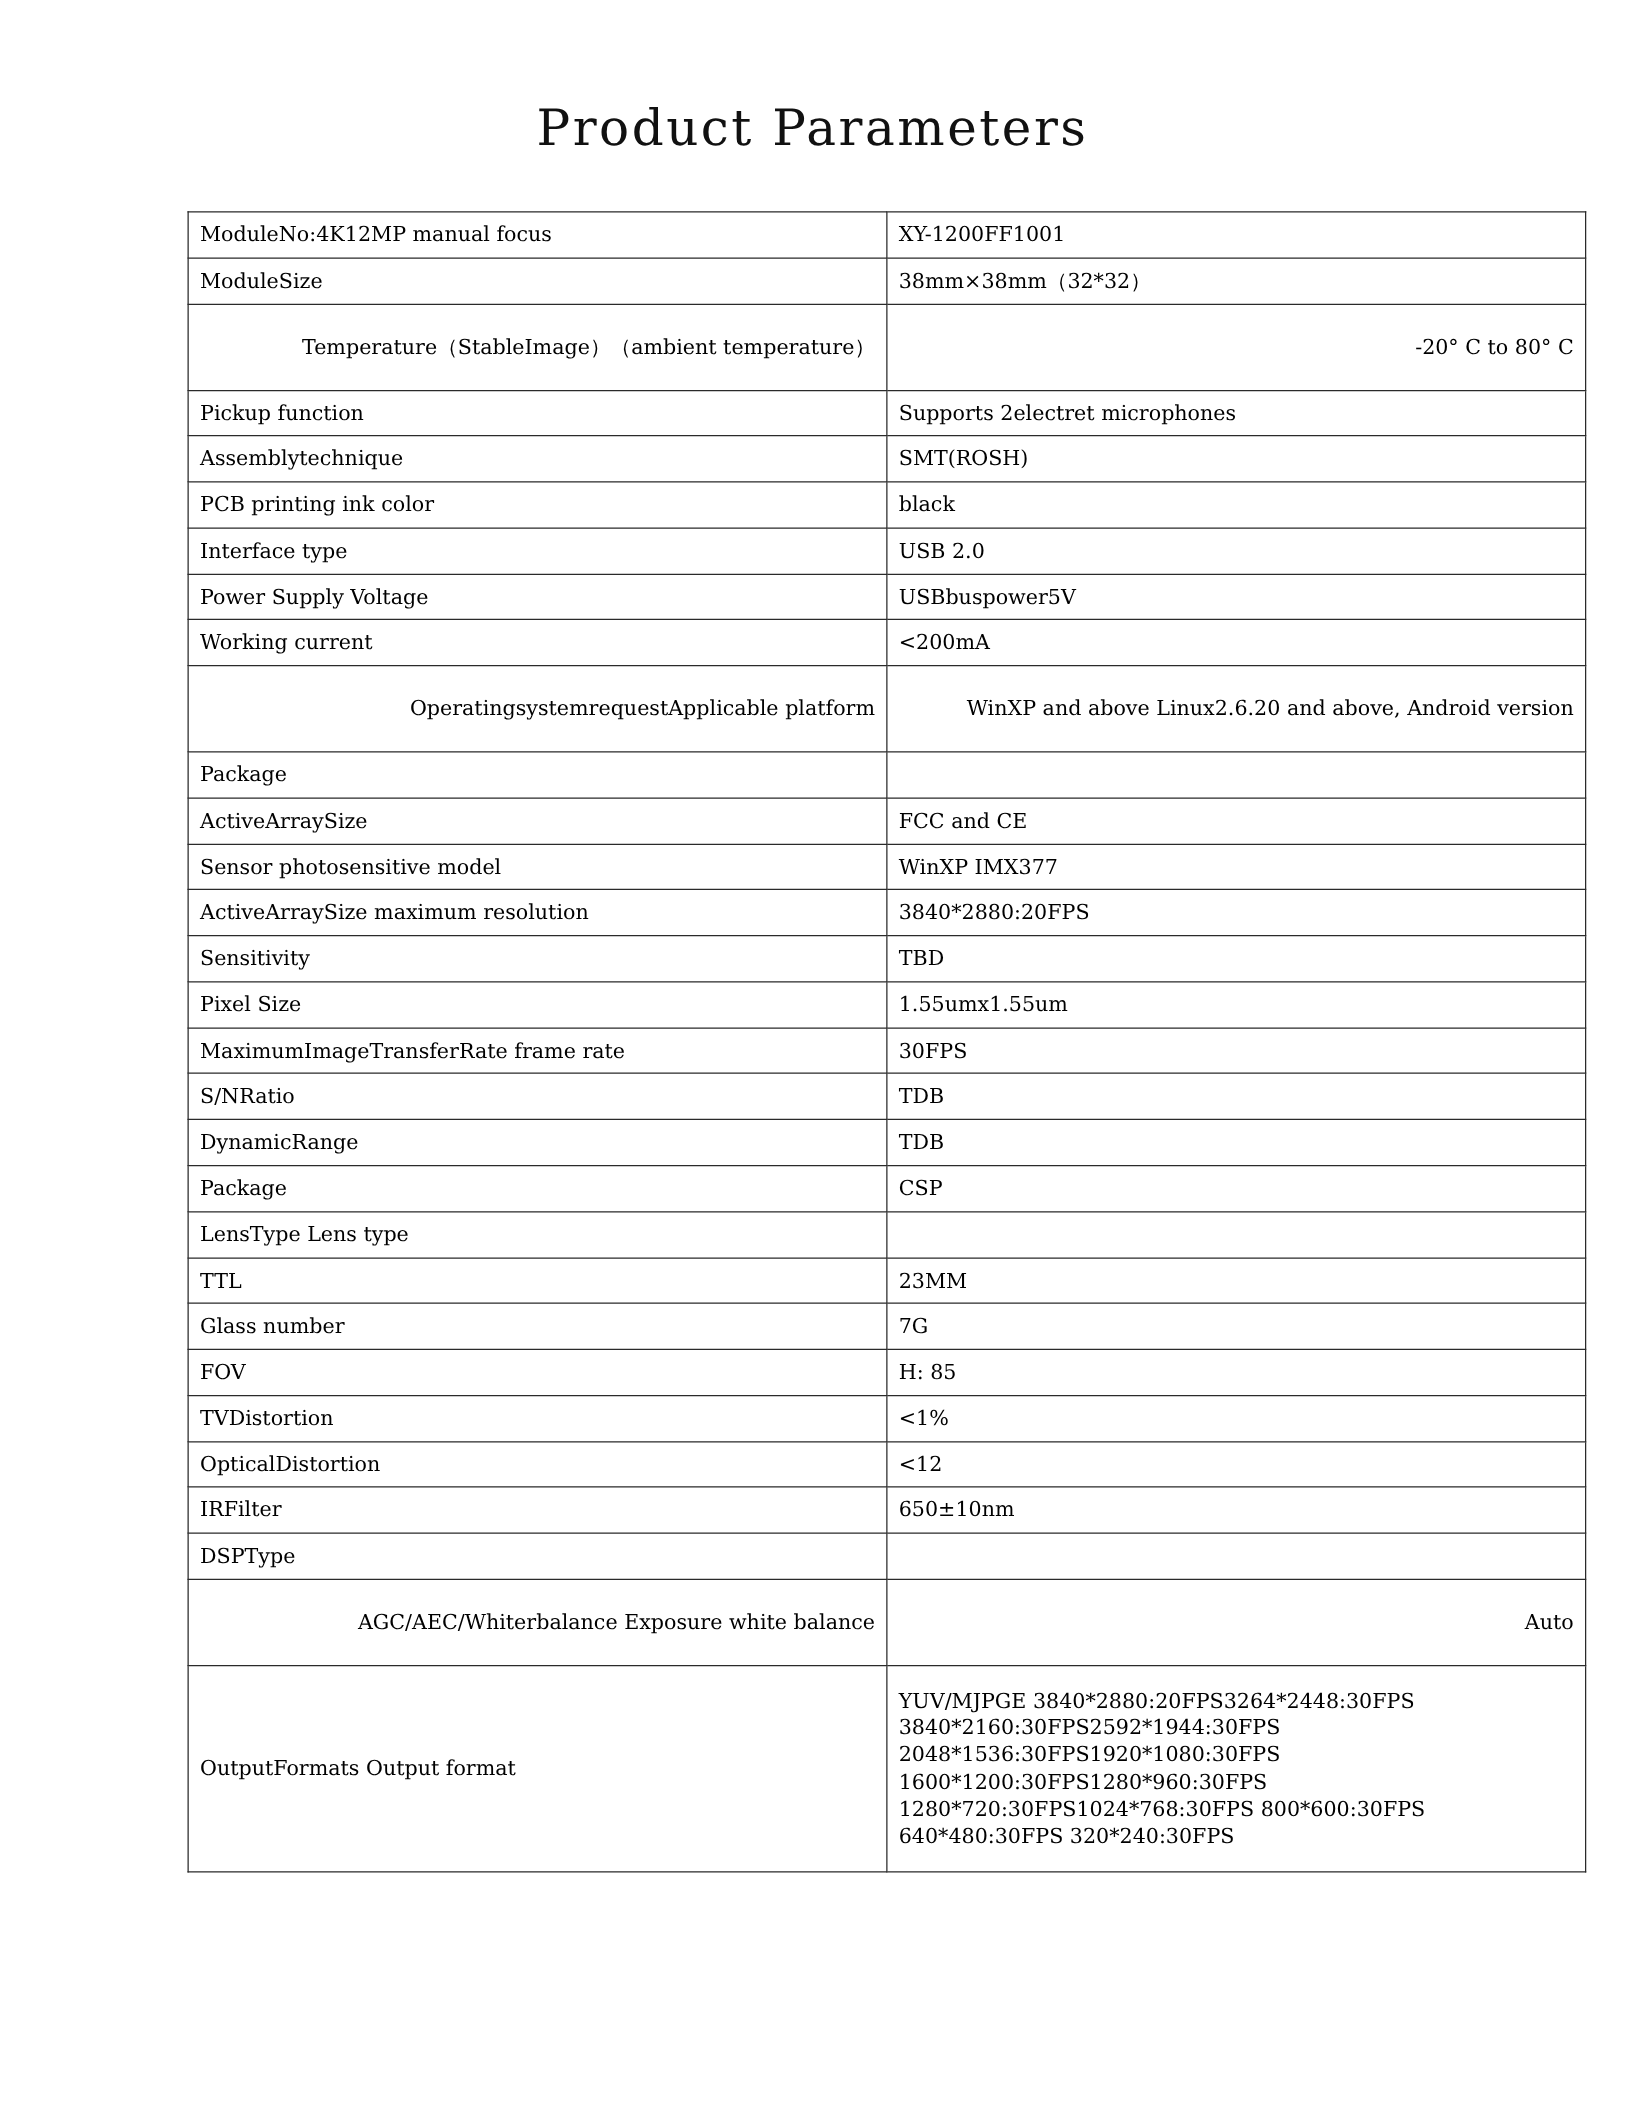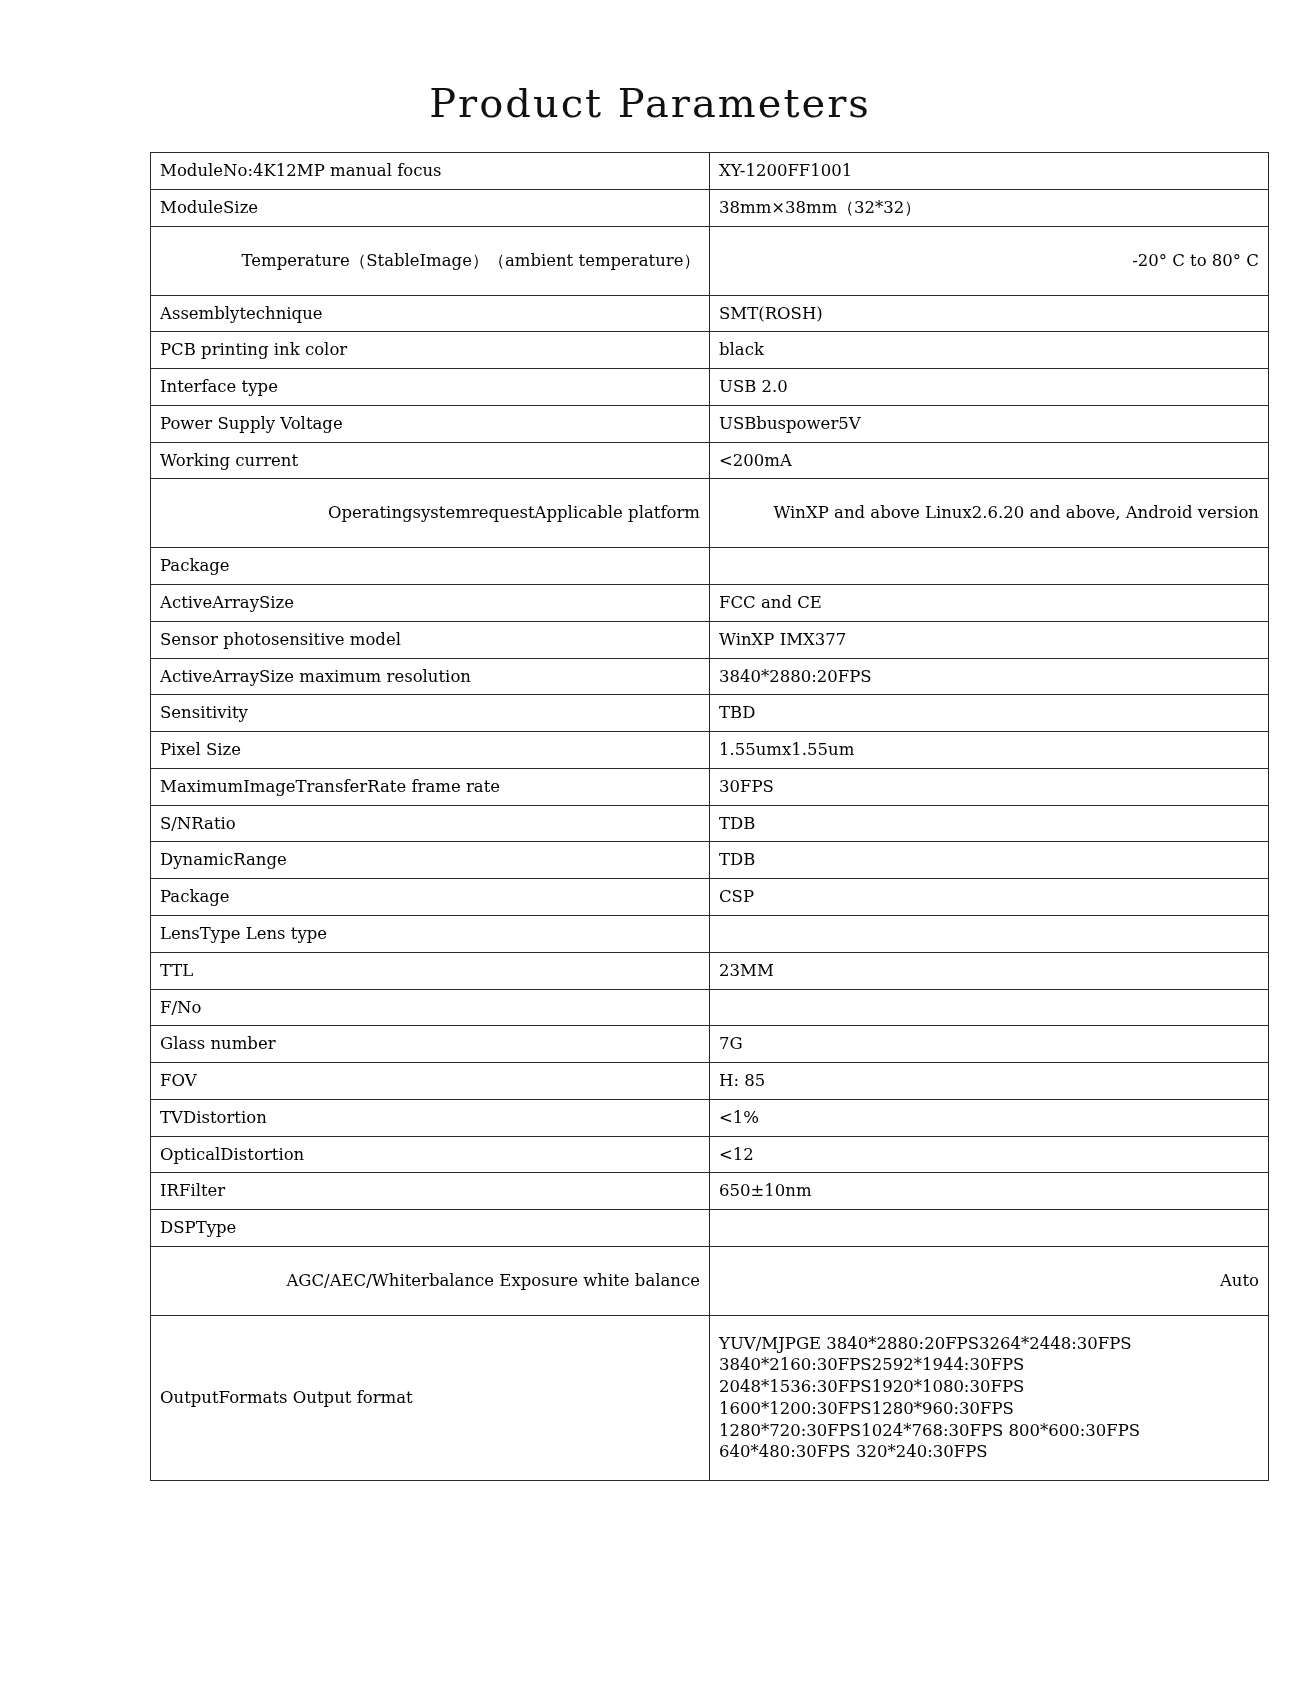--- a/index.html
+++ b/index.html
@@ -26,7 +26,7 @@
     font-size: 40px;
     font-weight: normal;
     letter-spacing: 2px;
-    margin: 20px 0 26px 0;
+    margin: 20px 0 43px 0;
     color: #111;
   }
   table.params {

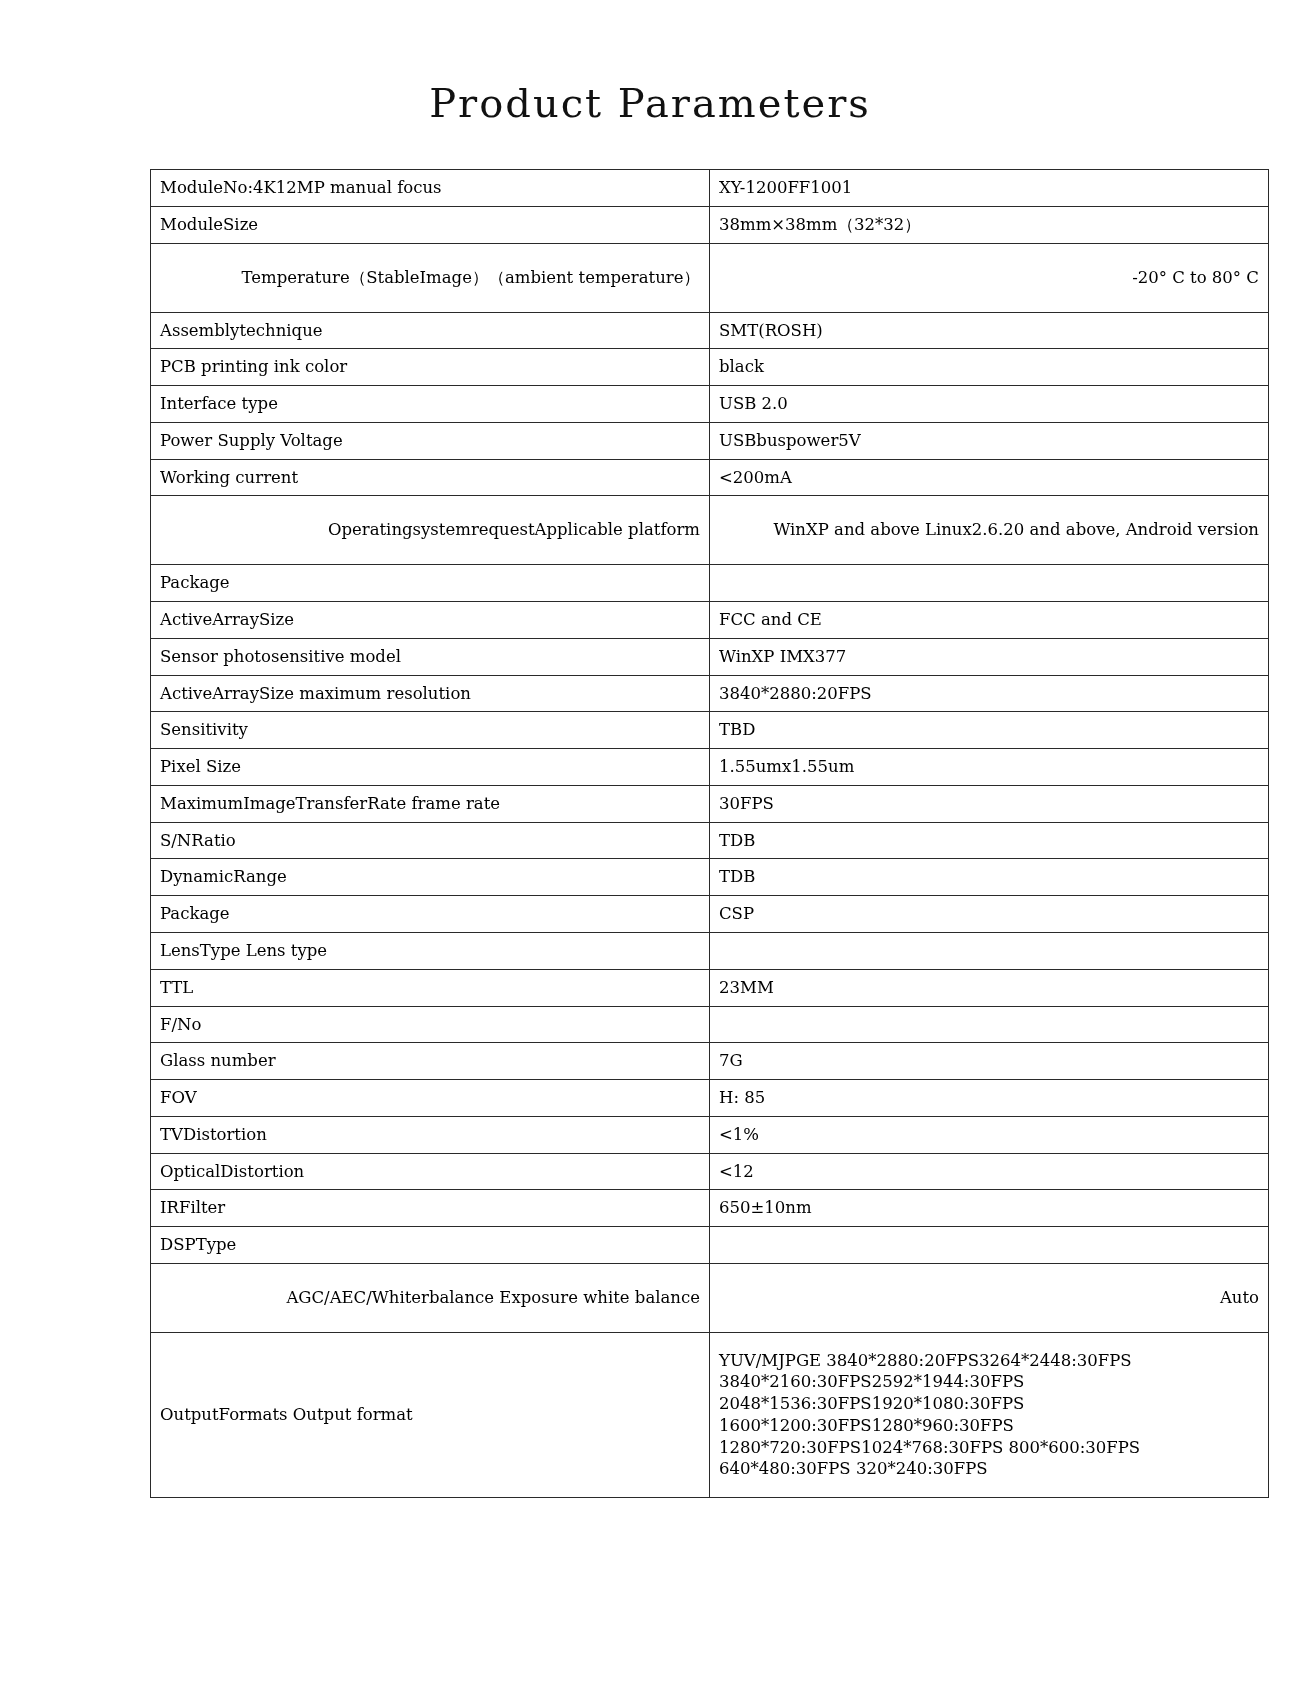--- a/index.html
+++ b/index.html
@@ -86,6 +86,10 @@
         <td class="value">-20° C to 80° C</td>
       </tr>
       <tr>
+        <td class="label">Pickup function</td>
+        <td class="value">Supports 2electret microphones</td>
+      </tr>
+      <tr>
         <td class="label">Assemblytechnique</td>
         <td class="value">SMT(ROSH)</td>
       </tr>

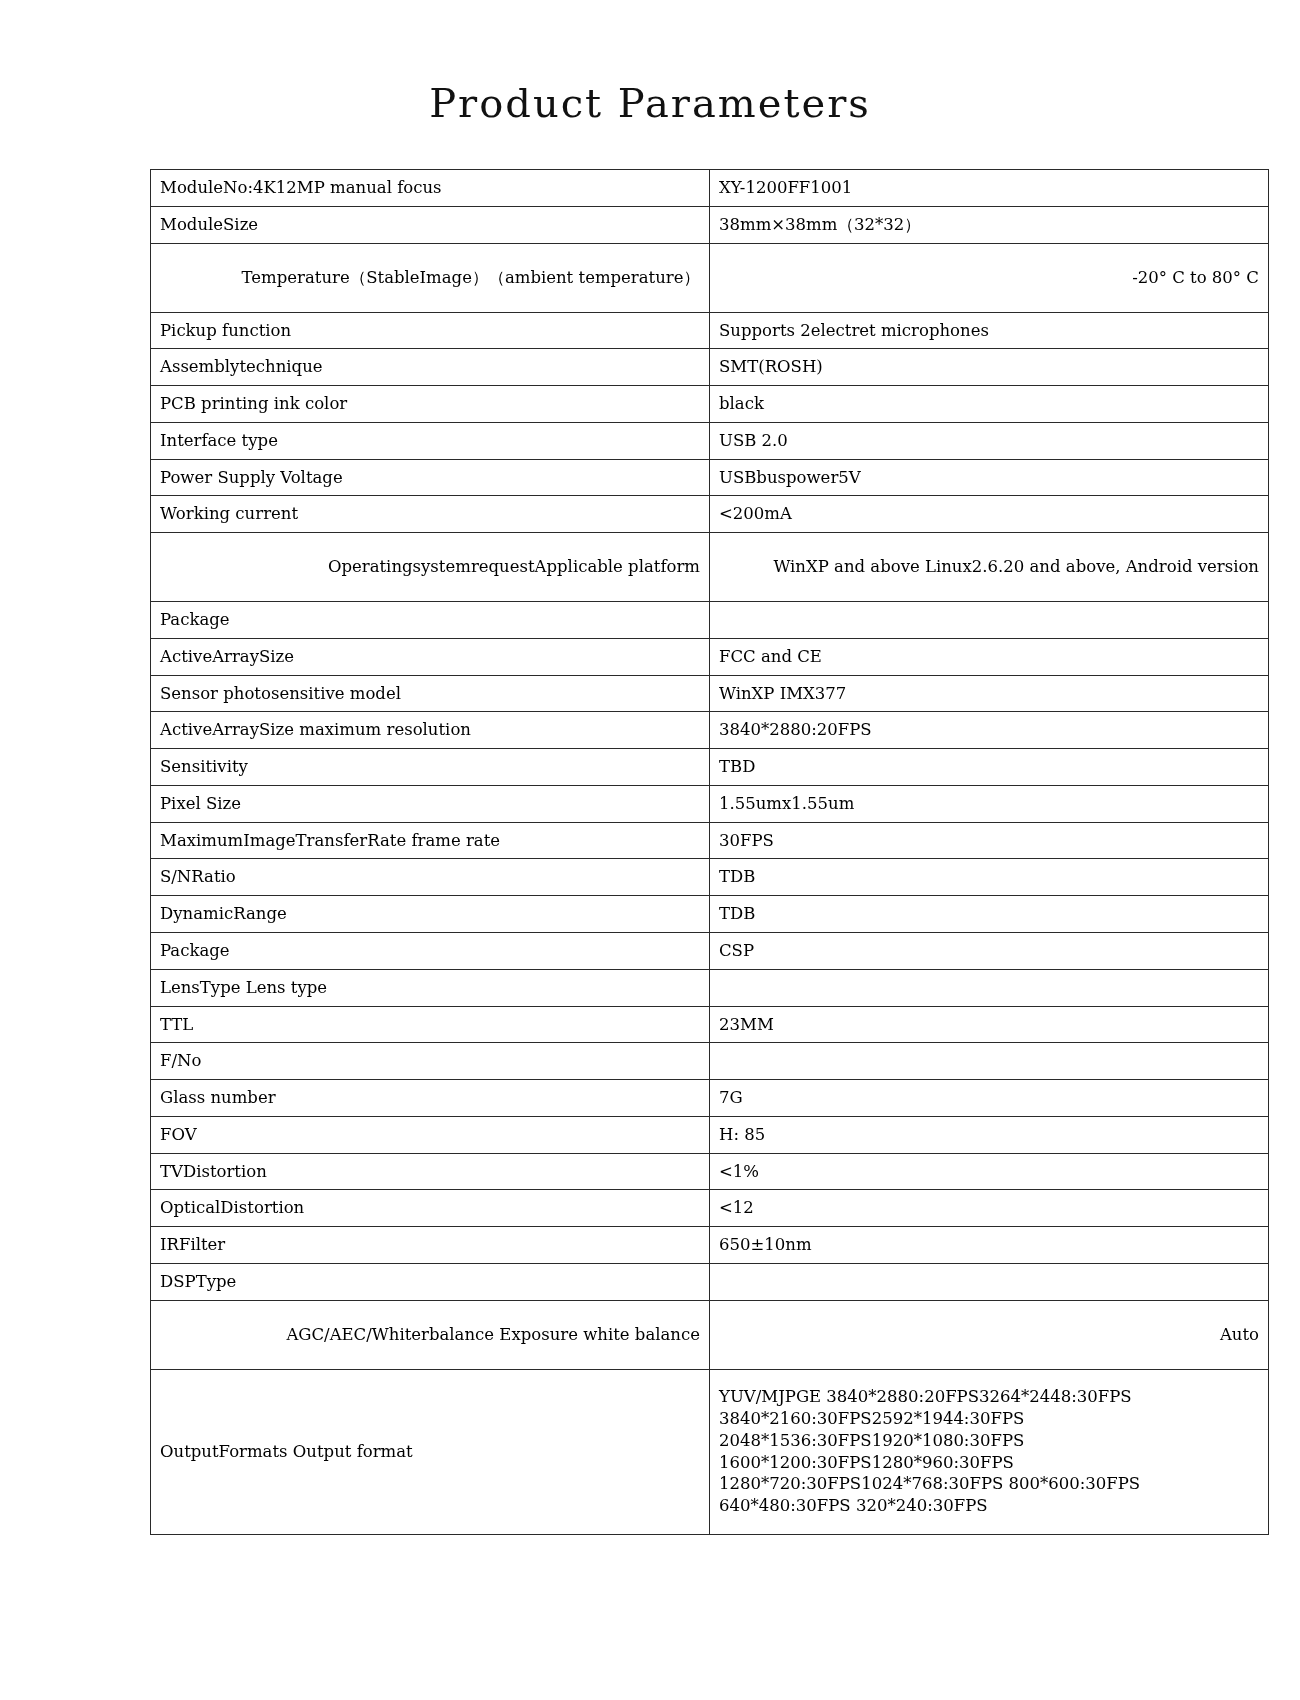--- a/index.html
+++ b/index.html
@@ -162,10 +162,6 @@
         <td class="value">23MM</td>
       </tr>
       <tr>
-        <td class="label">F/No</td>
-        <td class="value"></td>
-      </tr>
-      <tr>
         <td class="label">Glass number</td>
         <td class="value">7G</td>
       </tr>

